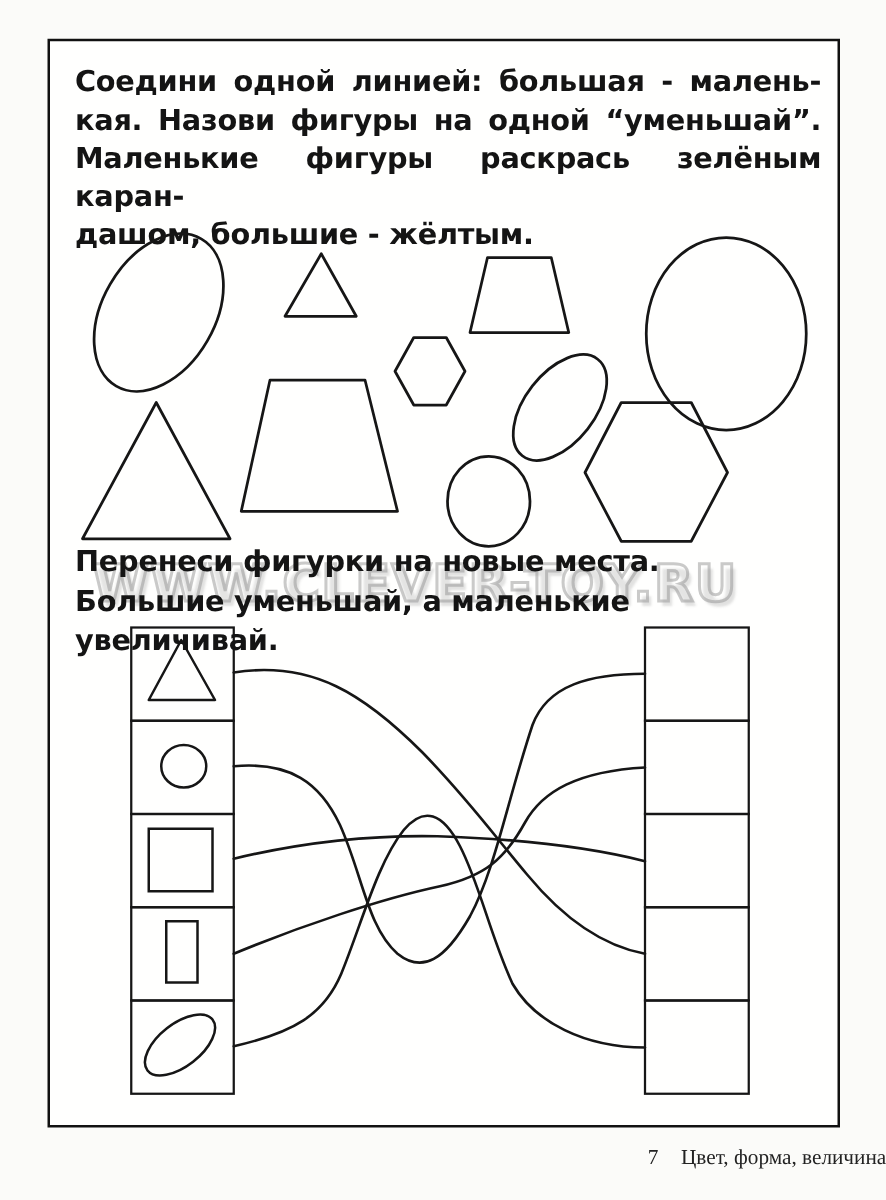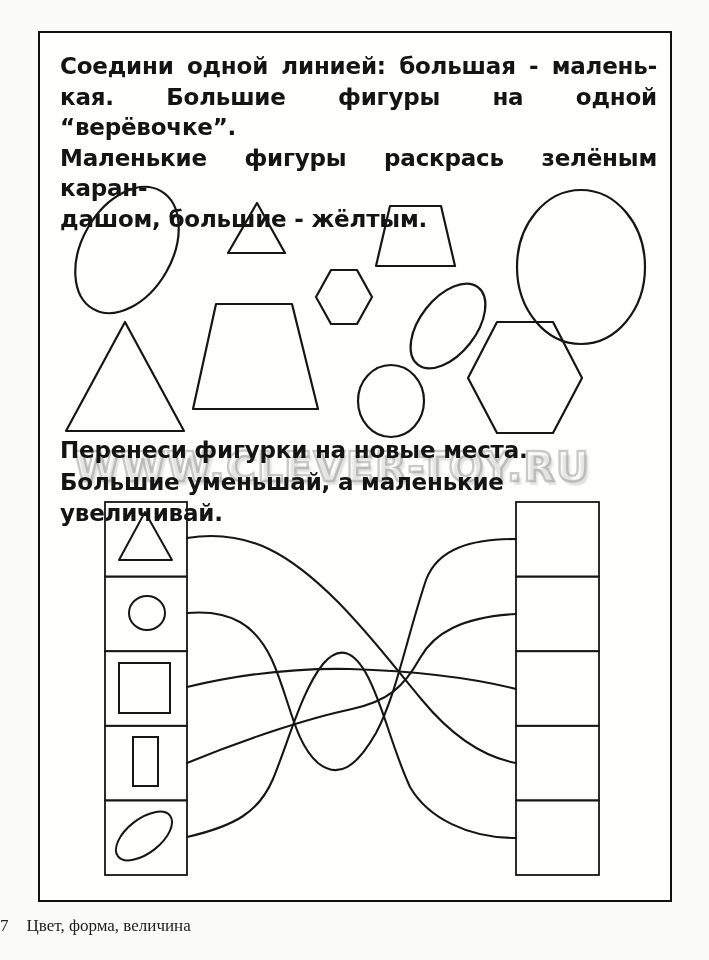--- a/index.html
+++ b/index.html
@@ -46,7 +46,7 @@
 
 <div class="para para1">
     <div class="line">Соедини одной линией: большая - малень-</div>
-    <div class="line">кая. Большие фигуры на одной “верёвочке”.</div>
+    <div class="line">кая. Назови фигуры на одной “уменьшай”.</div>
     <div class="line">Маленькие фигуры раскрась зелёным каран-</div>
     <div class="line">дашом, большие - жёлтым.</div>
   </div>

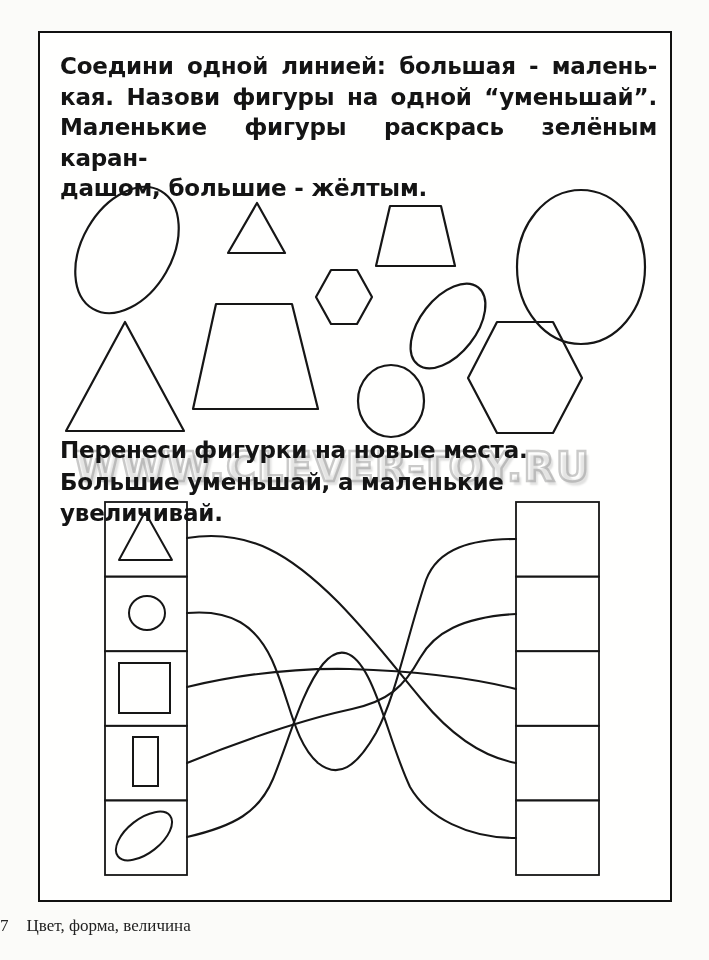--- a/index.html
+++ b/index.html
@@ -31,7 +31,7 @@
   }
   #figures-svg{position:absolute;left:0;top:0;z-index:3;}
   .footer{
-    position:absolute;left:0;top:916px;width:709px;text-align:left;
+    position:absolute;left:0;top:916px;width:709px;text-align:right;
     font-family:"Liberation Serif","DejaVu Serif",serif;
     font-size:17px;color:#222;
   }

